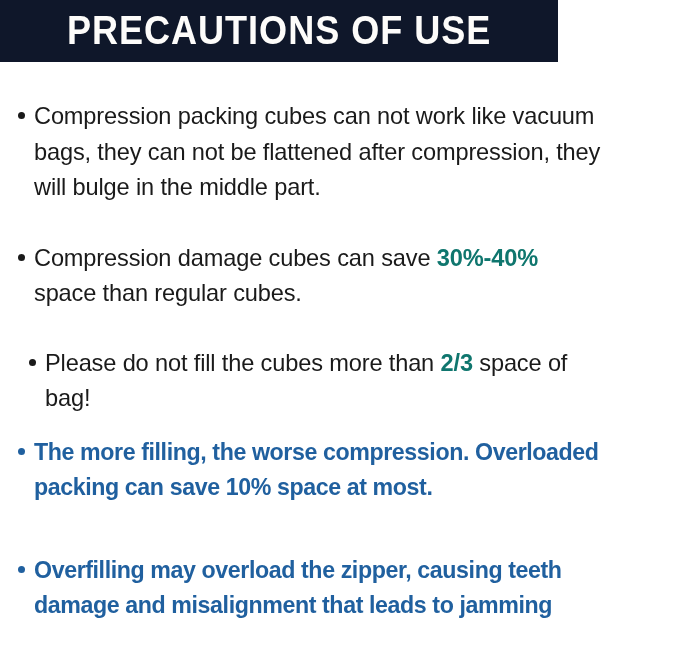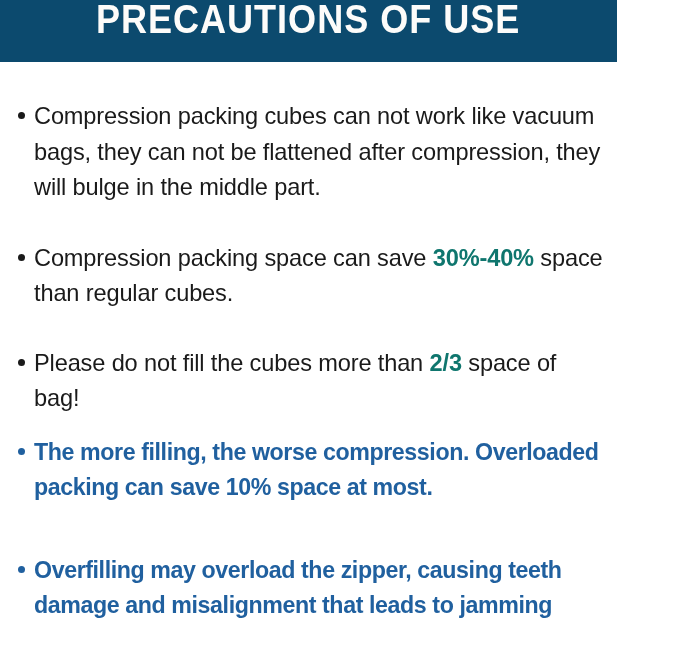--- a/index.html
+++ b/index.html
@@ -26,10 +26,11 @@
     position: absolute;
     top: 0;
     left: 0;
-    width: 617px;
+    width: 558px;
     height: 62px;
-    background: #0c4a6e;
+    background: #0f172a;
     display: flex;
+    align-items: center;
     justify-content: center;
   }
   .banner-title {

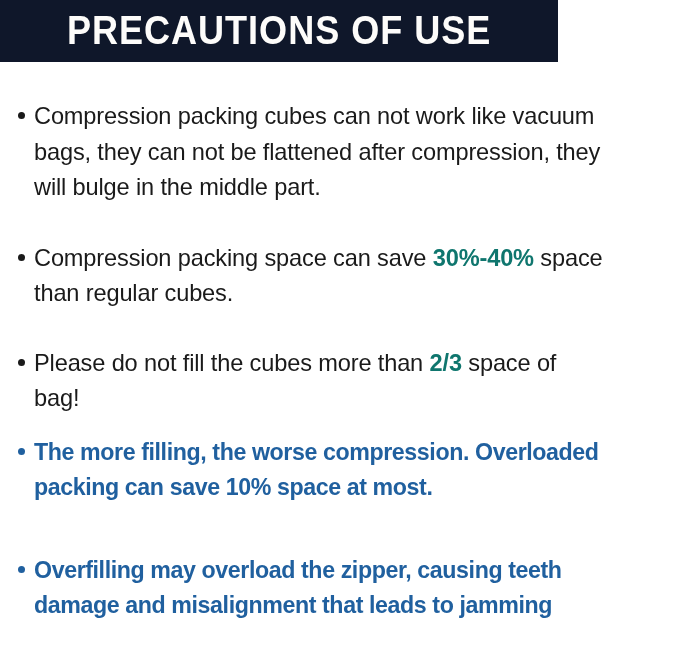--- a/index.html
+++ b/index.html
@@ -121,7 +121,7 @@
 
       <li class="bullet-item item-2">
         <span class="dot"></span>
-        <span>Compression packing space can save </span><span class="hl">30%-40%</span><span> space than regular cubes.</span>
+        <span>Compression damage cubes can save </span><span class="hl">30%-40%</span><span> space than regular cubes.</span>
       </li>
 
       <li class="bullet-item item-3">

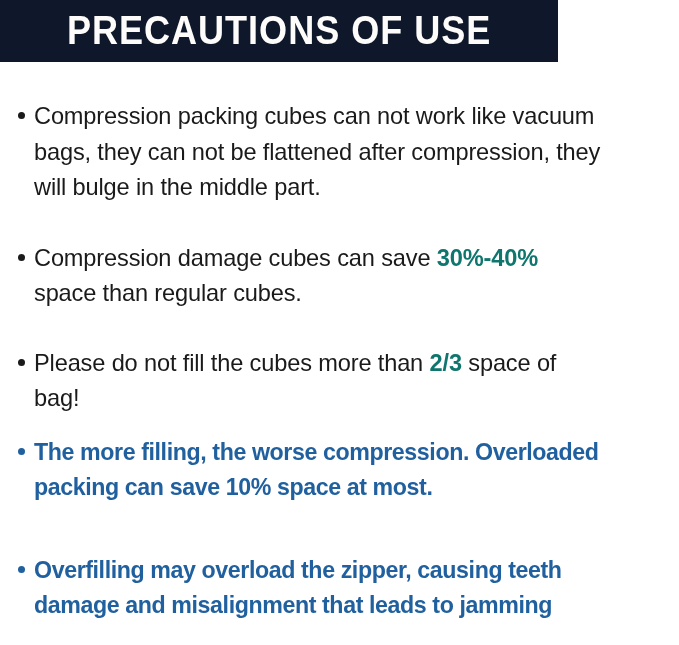--- a/index.html
+++ b/index.html
@@ -98,7 +98,7 @@
   
   .item-1 { margin-top: 37px; }
   .item-2 { margin-top: 35px; }
-  .item-3 { margin-top: 34px; }
+  .item-3 { margin-top: 34px; margin-left: 11px; }
   .item-4 { margin-top: 18px; }
   .item-5 { margin-top: 47px; }
 </style>

